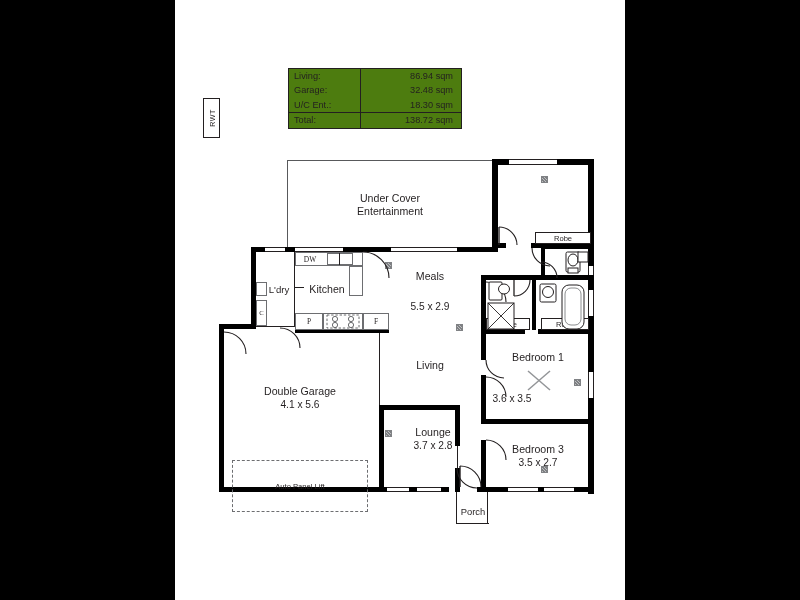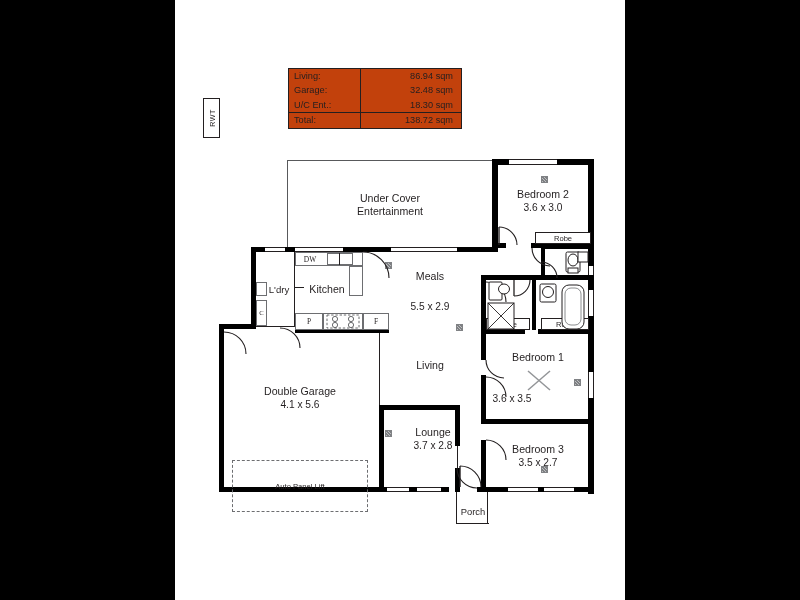--- a/index.html
+++ b/index.html
@@ -14,7 +14,7 @@
 
   
   #area-table{position:absolute;left:288px;top:68px;width:172px;
-              border:1.2px solid #231f20;background:#c2410c;
+              border:1.2px solid #231f20;background:#4d7c0f;
               border-collapse:collapse;font-size:9.2px;}
   #area-table table{border-collapse:collapse;width:100%;}
   #area-table td{padding:1px 4px 1px 5px;line-height:12.4px;

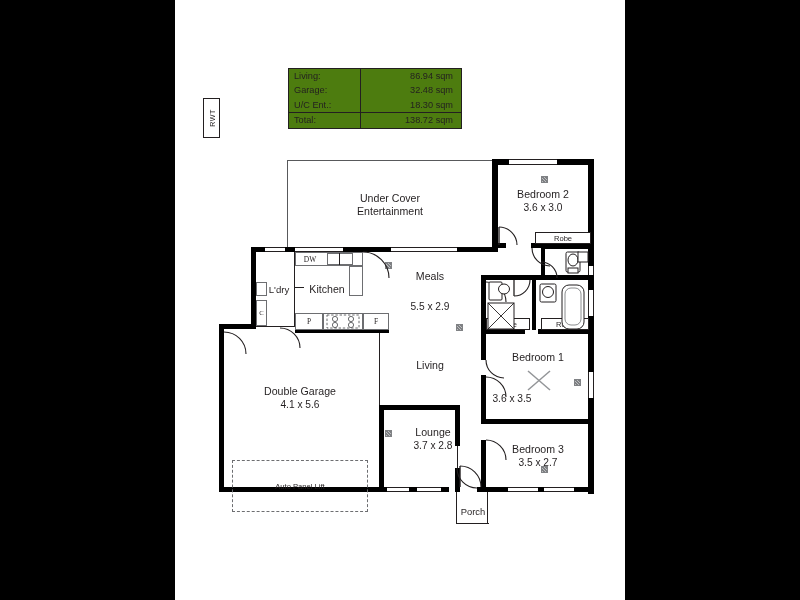--- a/index.html
+++ b/index.html
@@ -179,10 +179,6 @@
     <div class="nm">Entertainment</div>
   </div>
 
-  <div class="rm" style="left:495px;top:188px;width:96px;">
-    <div class="nm">Bedroom 2</div>
-    <div class="dm">3.6 x 3.0</div>
-  </div>
 
   <div class="rm" style="left:490px;top:351px;width:96px;">
     <div class="nm">Bedroom 1</div>

